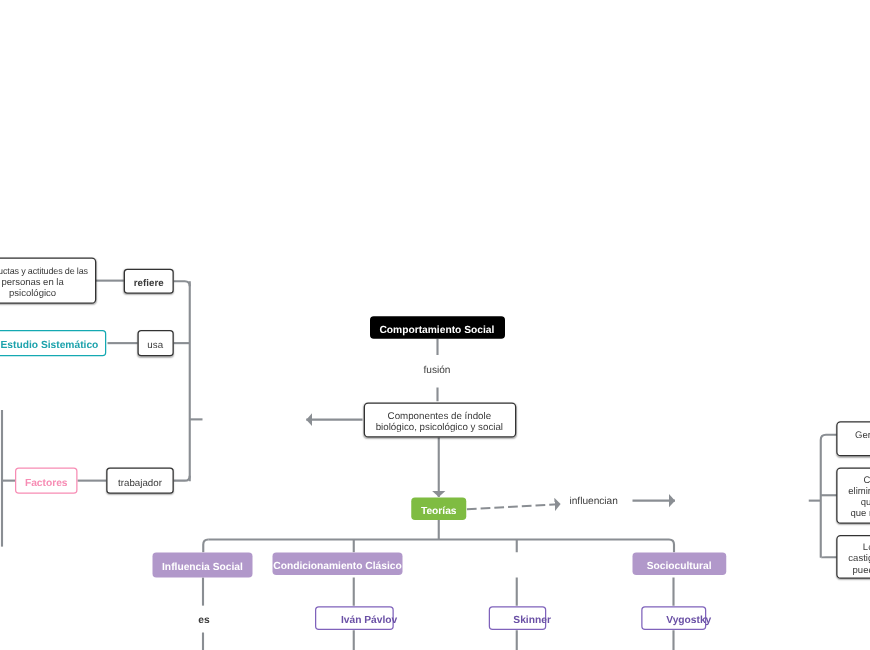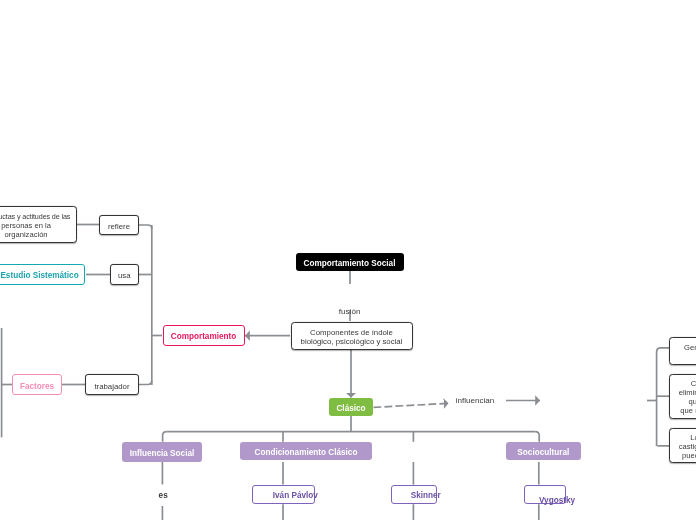--- a/index.html
+++ b/index.html
@@ -98,7 +98,7 @@
 </div>
 
 
-<div class="node outline" style="left:99.3px;top:214.5px;width:39.4px;height:20.5px;border-radius:3px;">
+<div class="node outline" style="left:99.3px;top:214.5px;width:39.4px;height:20.5px;border-radius:3px;font-weight:bold;">
   <span>refiere</span>
 </div>
 

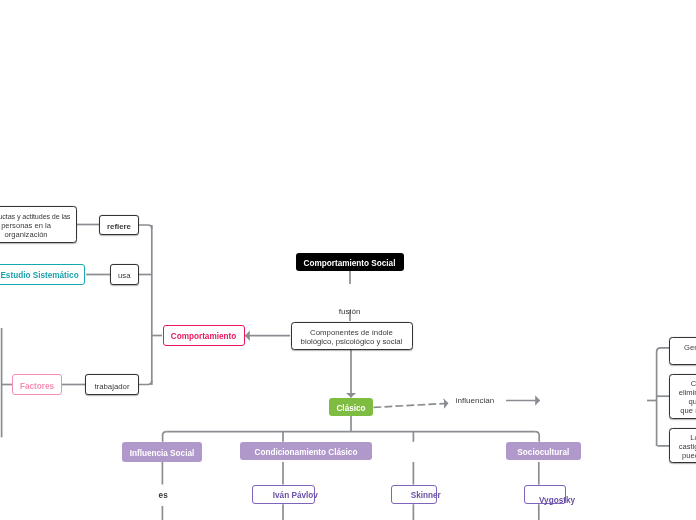--- a/index.html
+++ b/index.html
@@ -121,7 +121,7 @@
 <div class="node outline col" style="left:-24.6px;top:206.3px;width:101.3px;height:36.5px;border-radius:3.5px;font-size:7.6px;">
   <span class="tight">Conductas y actitudes de las</span>
   <span>personas en la</span>
-  <span>organización</span>
+  <span>psicológico</span>
 </div>
 
 <div class="node fill purplefill" style="left:121.7px;top:441.7px;width:80.5px;height:20px;border-radius:3px;">

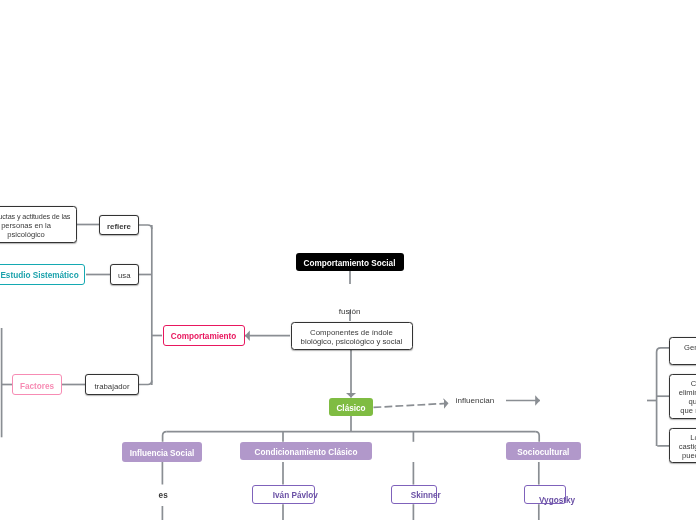--- a/index.html
+++ b/index.html
@@ -167,7 +167,7 @@
   <span>pueden otorgar a</span>
 </div>
 
-<div class="elabel" style="left:338.8px;top:307px;">fusión</div>
+<div class="elabel" style="left:338.8px;top:291px;">fusión</div>
 <div class="elabel" style="left:455.6px;top:395.8px;">influencian</div>
 <div class="elabel" style="left:158.6px;top:491px;font-weight:bold;font-size:8.2px;">es</div>
 

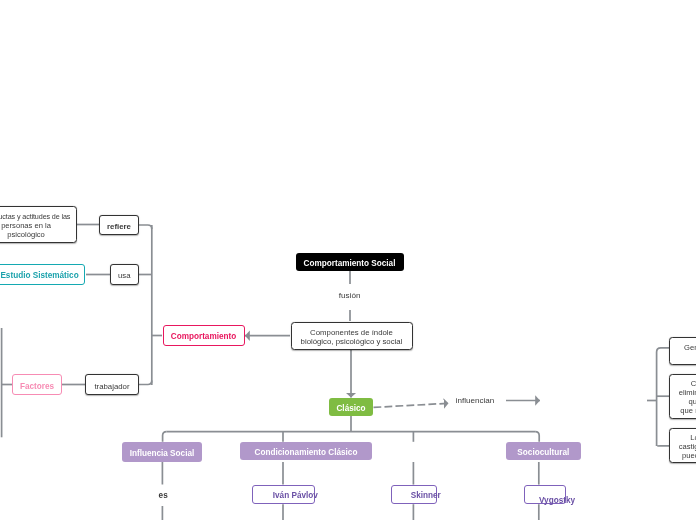--- a/index.html
+++ b/index.html
@@ -89,9 +89,6 @@
   <span>biológico, psicológico y social</span>
 </div>
 
-<div class="node outline o-pink bold" style="left:162.5px;top:325px;width:82px;height:20.5px;border-radius:3px;">
-  <span>Comportamiento</span>
-</div>
 
 <div class="node fill greenfill" style="left:329px;top:398px;width:44px;height:18px;border-radius:3px;">
   <span>Clásico</span>

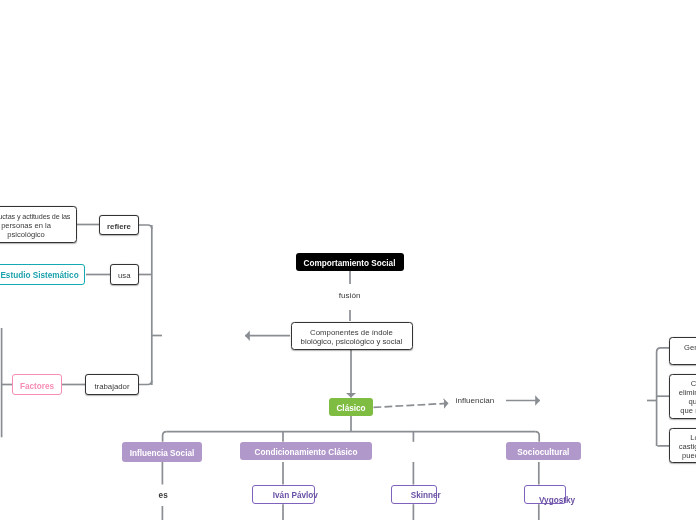--- a/index.html
+++ b/index.html
@@ -91,7 +91,7 @@
 
 
 <div class="node fill greenfill" style="left:329px;top:398px;width:44px;height:18px;border-radius:3px;">
-  <span>Clásico</span>
+  <span>Teorías</span>
 </div>
 
 

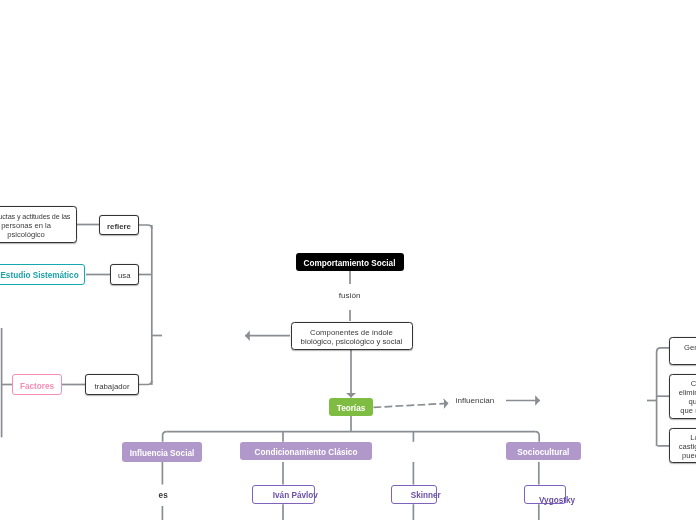--- a/index.html
+++ b/index.html
@@ -125,7 +125,7 @@
   <span>Influencia Social</span>
 </div>
 
-<div class="node fill purplefill" style="left:240px;top:441.7px;width:132px;height:18px;border-radius:3px;">
+<div class="node fill purplefill" style="left:218px;top:441.7px;width:104px;height:18px;border-radius:3px;">
   <span>Condicionamiento Clásico</span>
 </div>
 

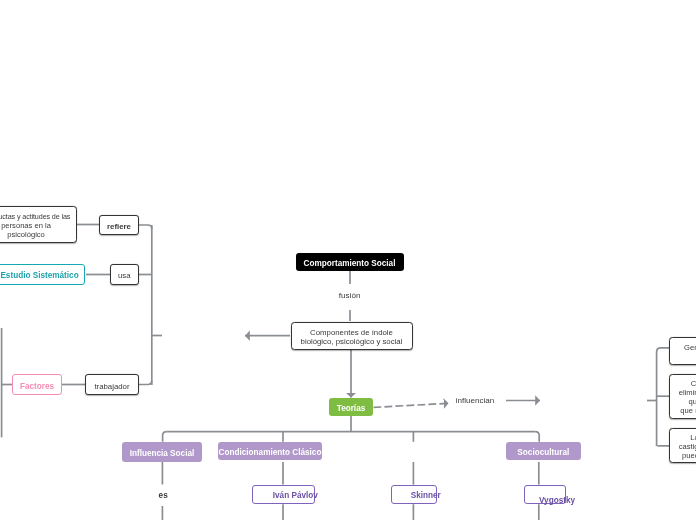--- a/index.html
+++ b/index.html
@@ -142,7 +142,7 @@
   <span>Skinner</span>
 </div>
 
-<div class="node outline o-purple bold" style="left:524px;top:484.5px;width:42px;height:19.5px;border-radius:3px;align-items:flex-end;">
+<div class="node outline o-purple bold" style="left:513px;top:484.5px;width:52px;height:19.5px;border-radius:3px;">
   <span>Vygostky</span>
 </div>
 

